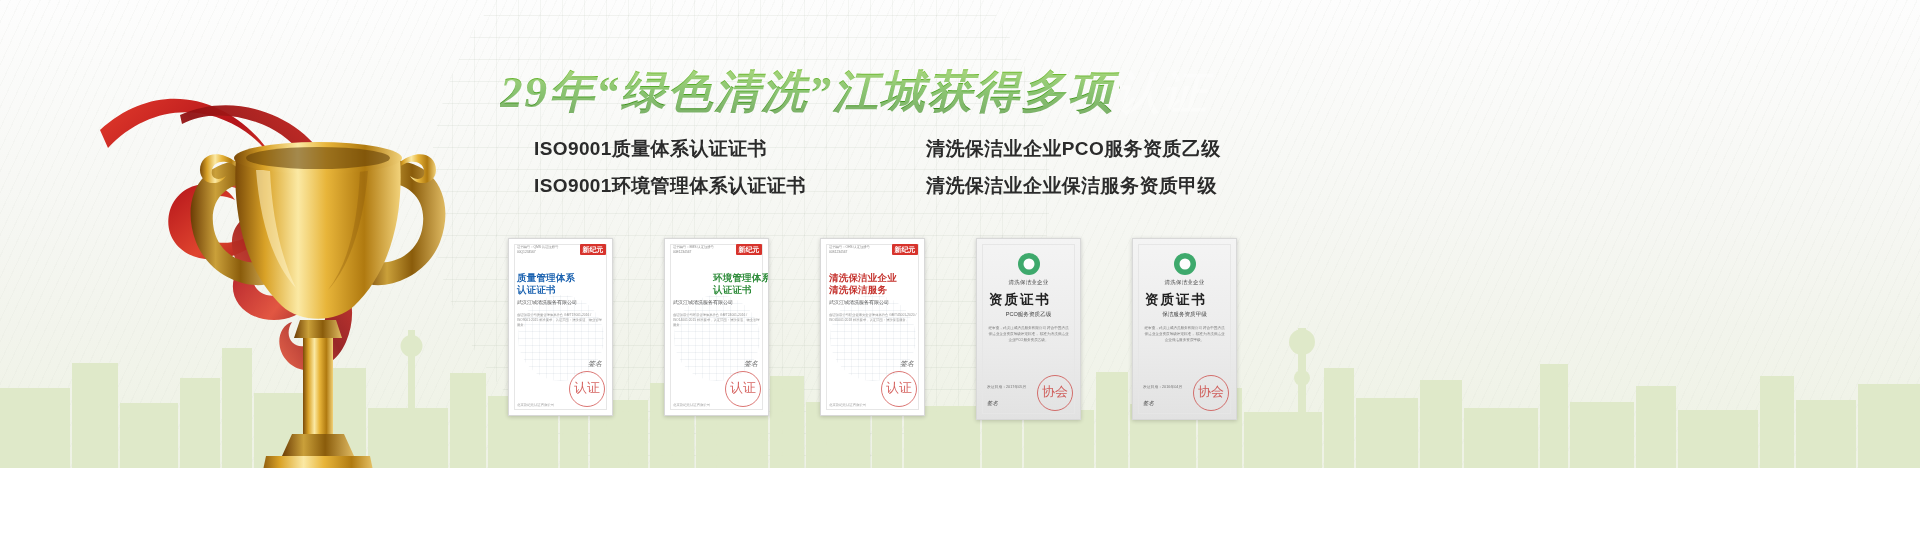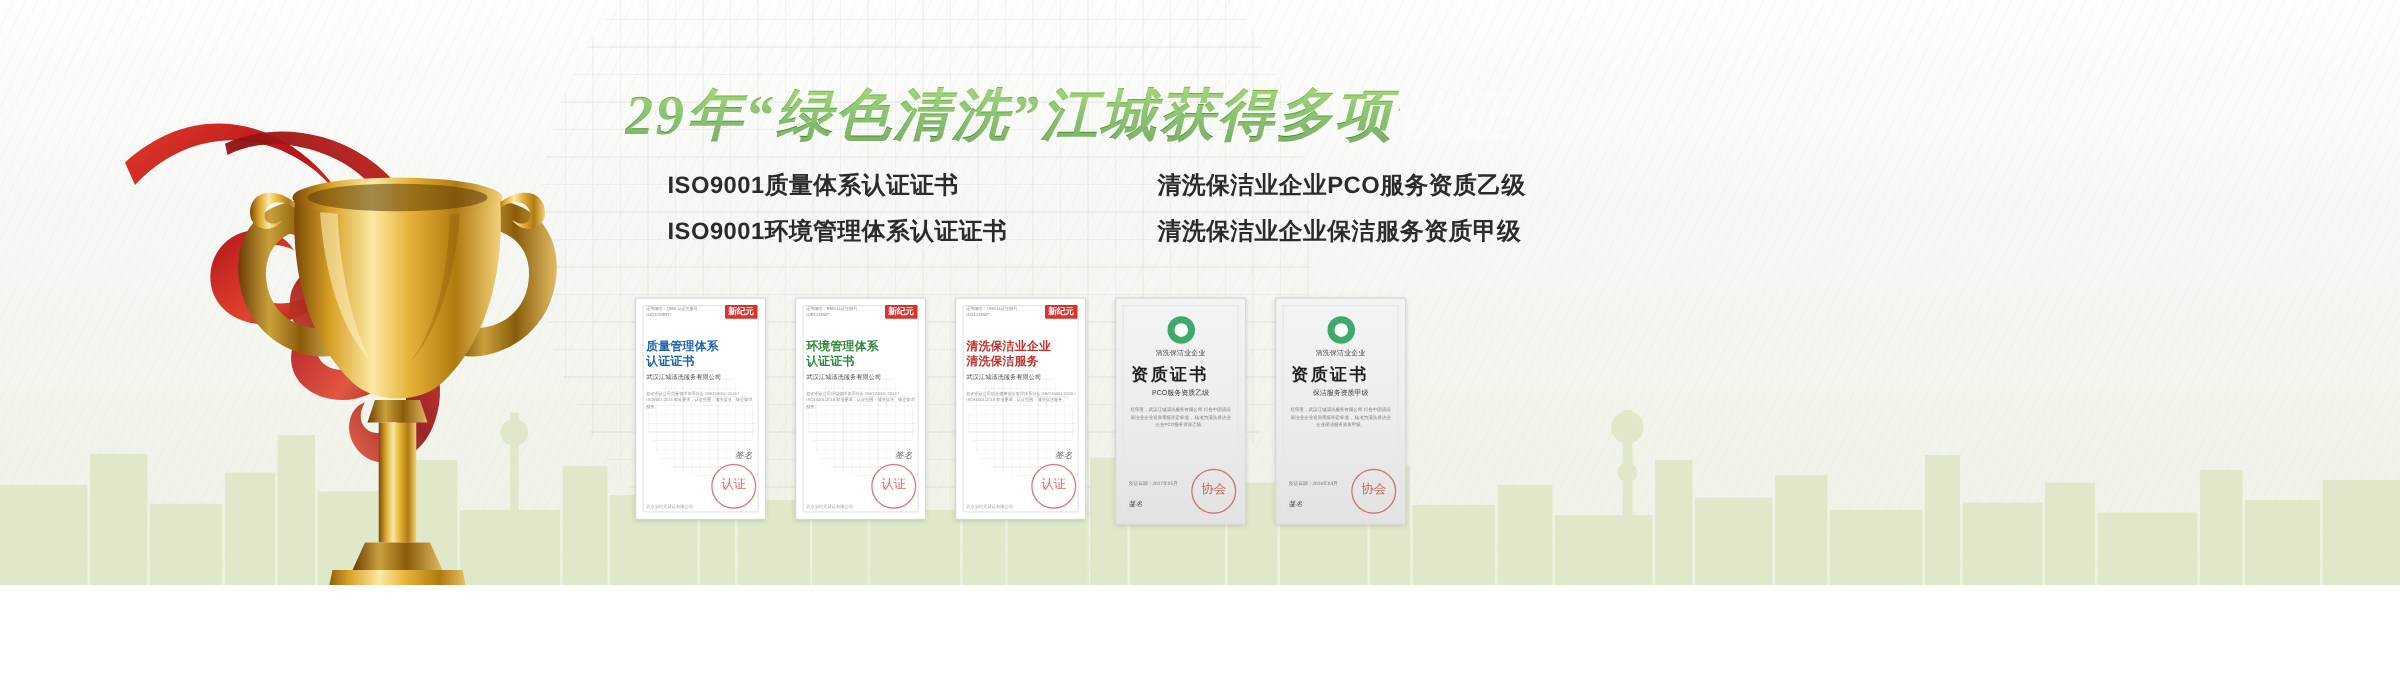--- a/index.html
+++ b/index.html
@@ -110,7 +110,7 @@
     left: 508px;
     top: 238px;
     display: flex;
-    gap: 23px;
+    gap: 51px;
   }
   .cert {
     width: 105px;

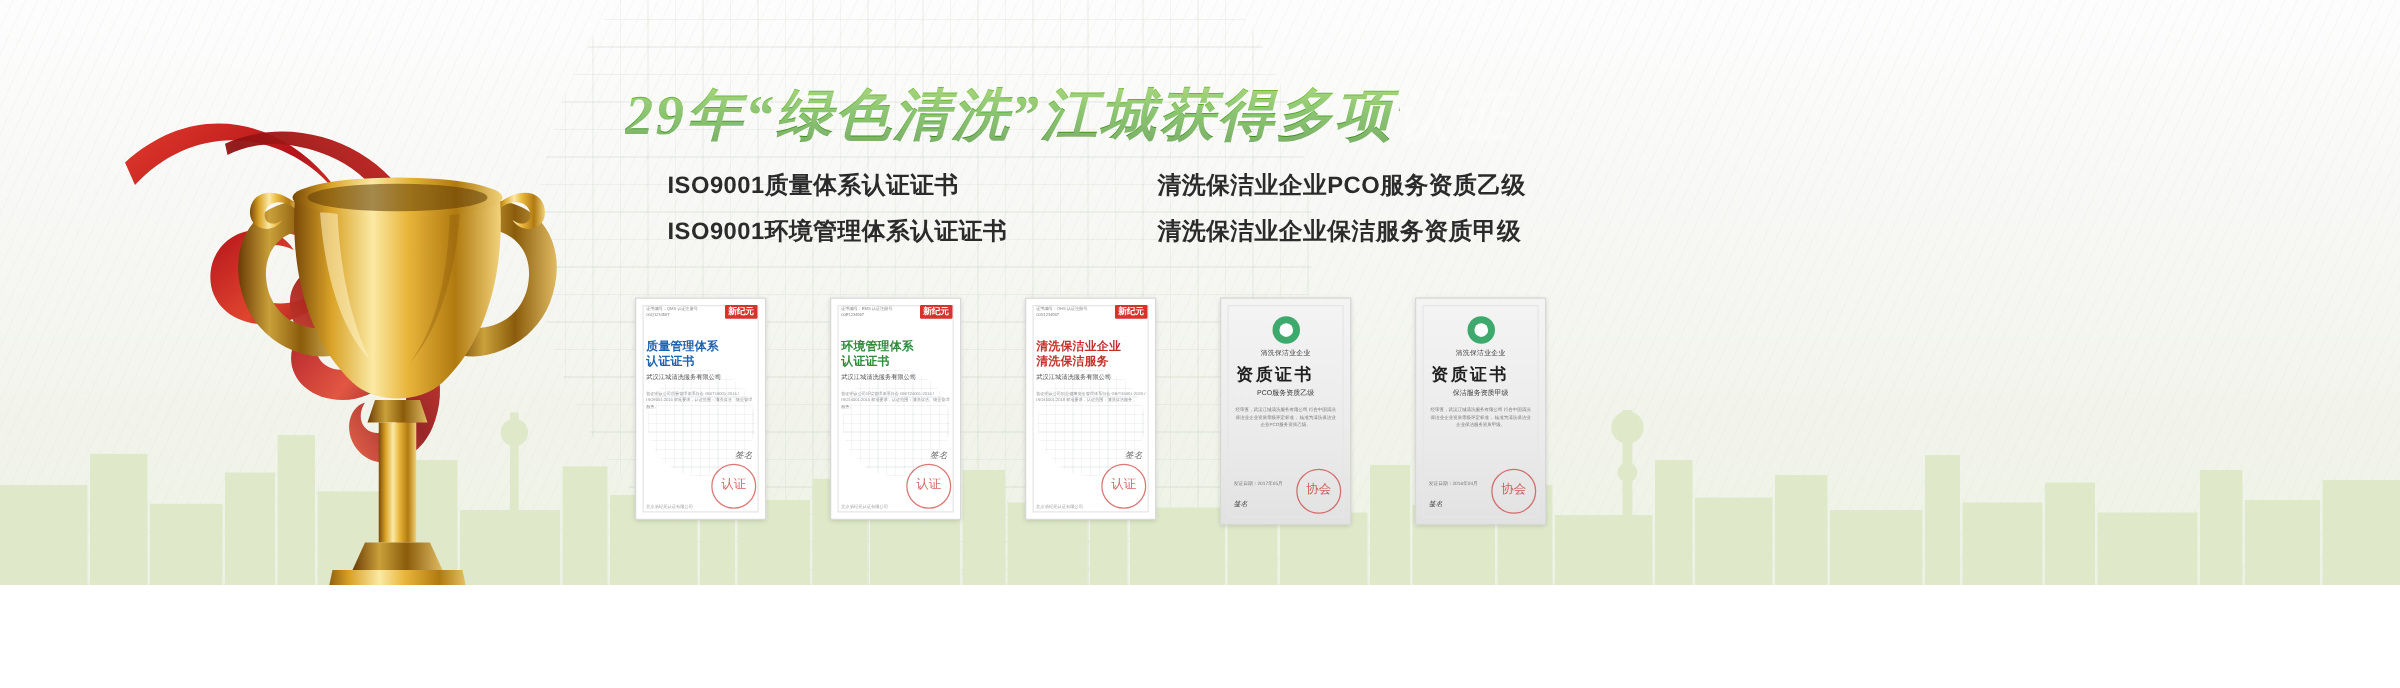--- a/index.html
+++ b/index.html
@@ -176,7 +176,7 @@
     letter-spacing: .2px;
   }
   .cert-title.blue  { color: #1c63b0; }
-  .cert-title.green { color: #2e8c3a; }
+  .cert-title.green { color: #2e8c3a; margin-left: 40px; }
   .cert-title.red   { color: #c4302b; }
   .cert-company {
     position: absolute;

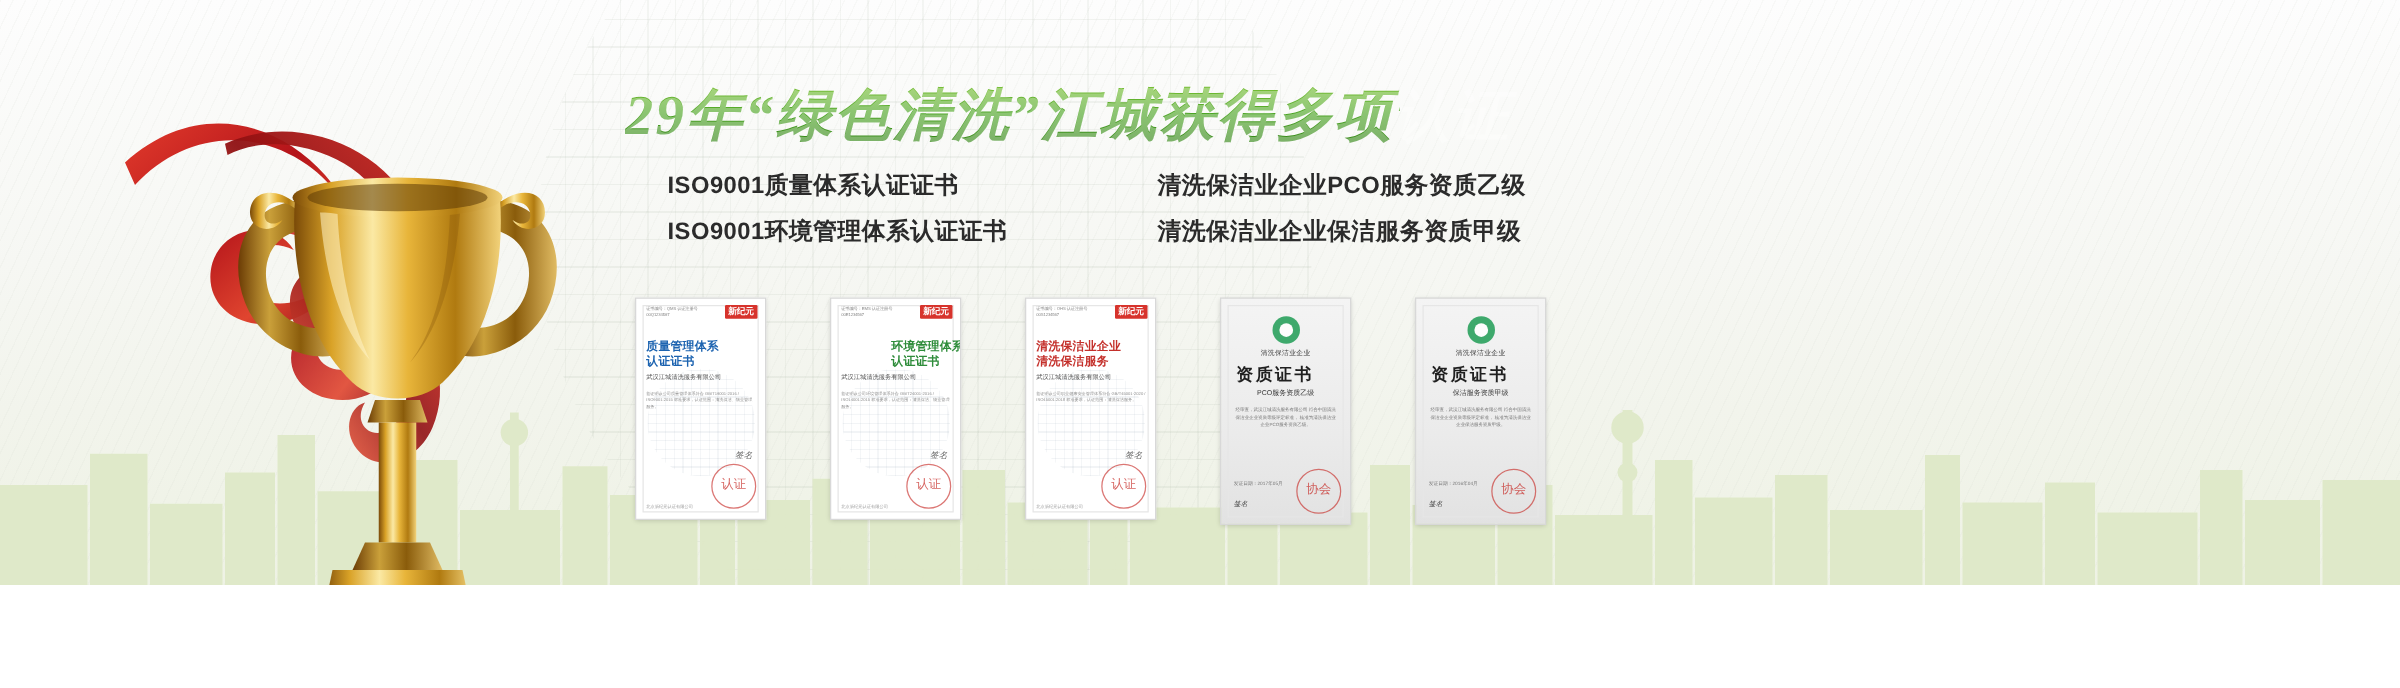--- a/index.html
+++ b/index.html
@@ -220,7 +220,7 @@
     border-radius: 50%;
     border: 1.6px solid rgba(199,42,38,.75);
     color: rgba(199,42,38,.85);
-    font-size: 10px;
+    font-size: 13px;
     line-height: 31px;
     text-align: center;
     opacity: .85;

